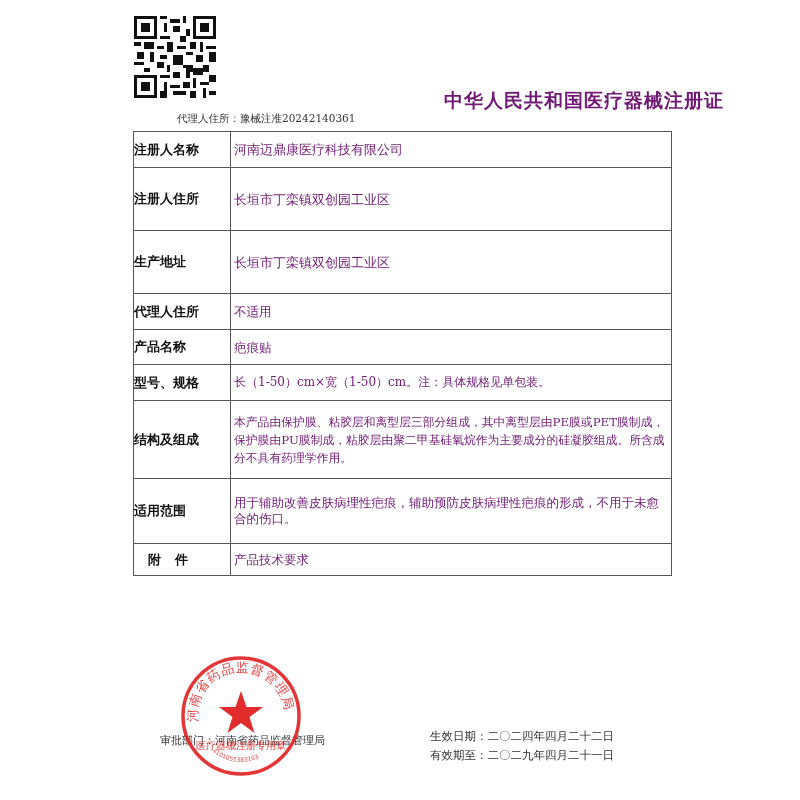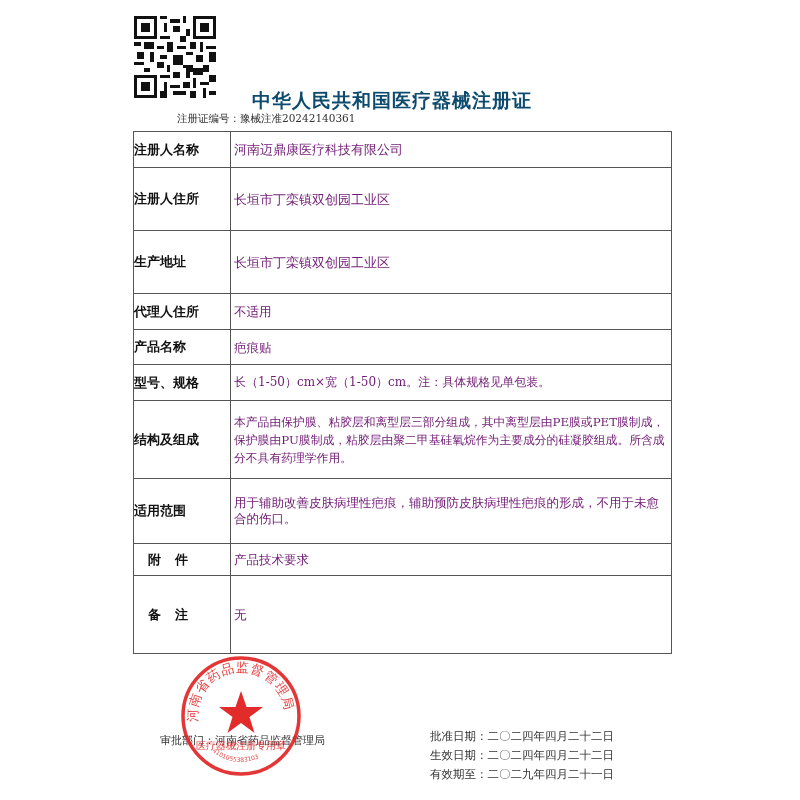--- a/index.html
+++ b/index.html
@@ -6,9 +6,9 @@
   body { width: 800px; height: 800px; position: relative; overflow: hidden;
          font-family: "DejaVu Serif", "Liberation Serif", serif; color: #222; }
   .qr { position: absolute; left: 134px; top: 16px; width: 82px; height: 82px; }
-  .title { position: absolute; left: 0; width: 724px; top: 88px; text-align: center;
+  .title { position: absolute; left: 0; width: 724px; top: 88px; text-align: right;
            font-family: "DejaVu Sans", "Liberation Sans", sans-serif; font-weight: bold;
-           font-size: 19px; letter-spacing: 1px; color: #0c4a6e; padding-left: 60px; box-sizing: border-box; }
+           font-size: 19px; letter-spacing: 1px; color: #701a75; padding-left: 60px; box-sizing: border-box; }
   .regno { position: absolute; left: 177px; top: 112px; font-size: 10.5px; color: #333; }
   table.cert { position: absolute; left: 133px; top: 131px; width: 539px; border-collapse: collapse; table-layout: fixed; }
   table.cert td { border: 1.5px solid #555; padding: 0; vertical-align: middle; }

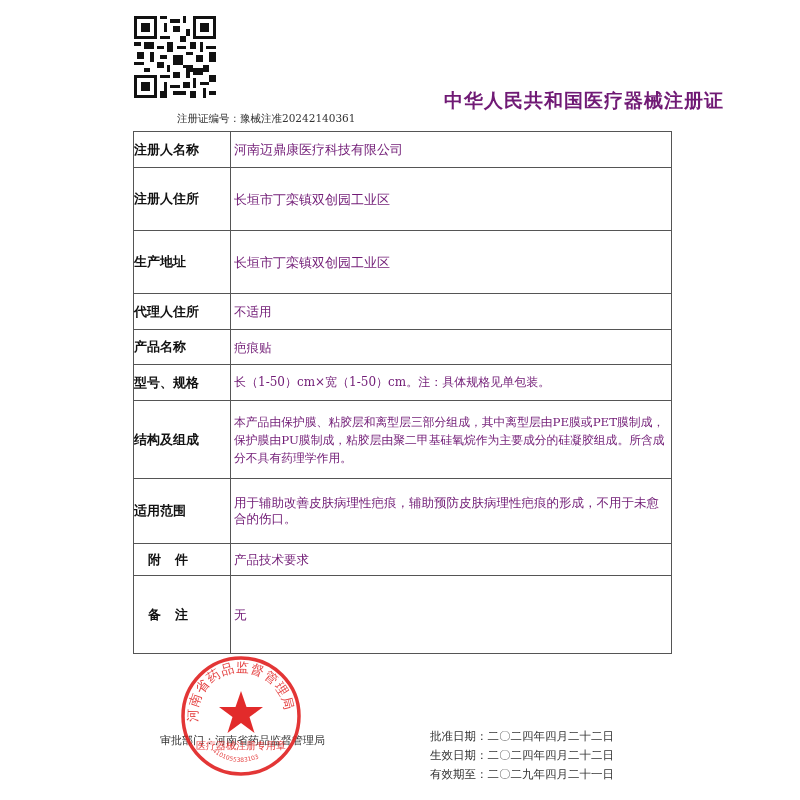--- a/index.html
+++ b/index.html
@@ -85,7 +85,7 @@
 </svg>
 
 <div class="title">中华人民共和国医疗器械注册证</div>
-<div class="regno">注册证编号：豫械注准20242140361</div>
+<div class="regno">代理人住所：豫械注准20242140361</div>
 
 <table class="cert">
   <tbody>

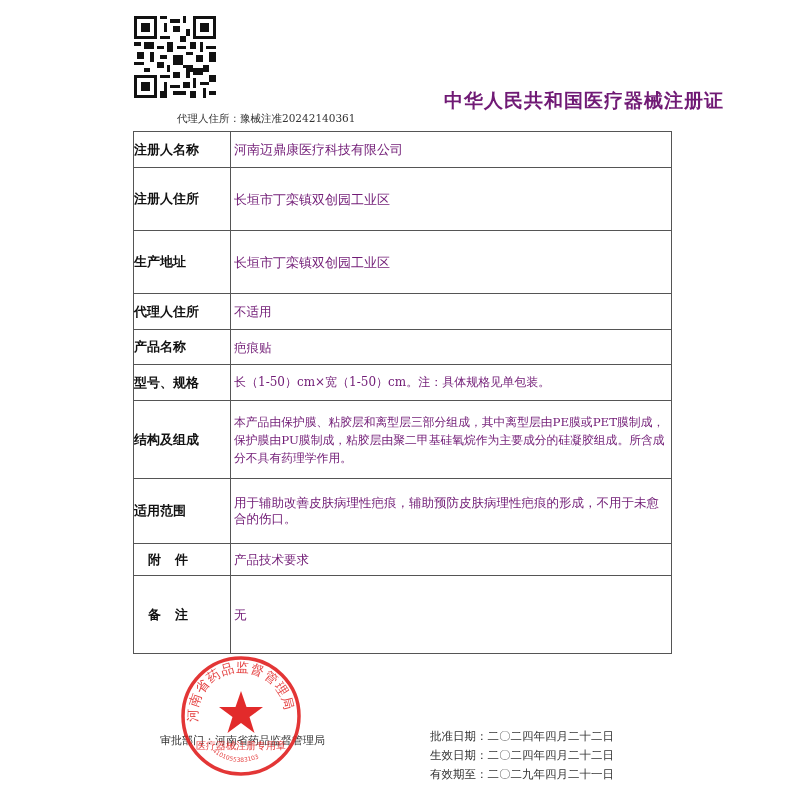--- a/index.html
+++ b/index.html
@@ -125,10 +125,6 @@
     <td class="lbl"><span class="spaced">附件</span></td>
     <td class="val">产品技术要求</td>
   </tr>
-  <tr style="height:78px">
-    <td class="lbl"><span class="spaced">备注</span></td>
-    <td class="val">无</td>
-  </tr>
 </tbody>
   </table>
 

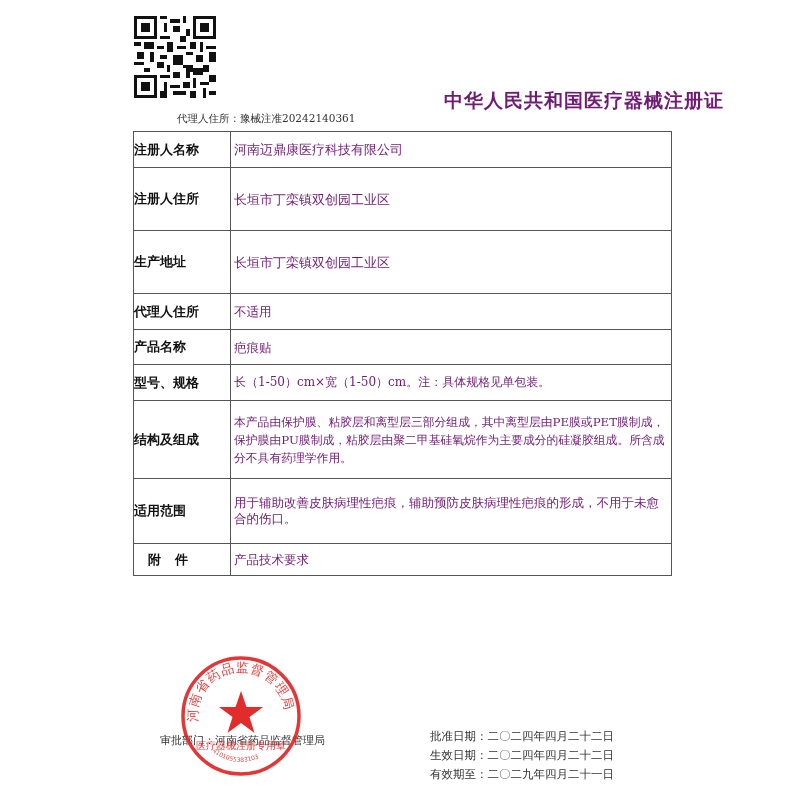--- a/index.html
+++ b/index.html
@@ -130,7 +130,6 @@
 
 <div class="footer-left">审批部门：河南省药品监督管理局</div>
 <div class="dates">
-  <div>批准日期：二〇二四年四月二十二日</div>
   <div>生效日期：二〇二四年四月二十二日</div>
   <div>有效期至：二〇二九年四月二十一日</div>
 </div>

